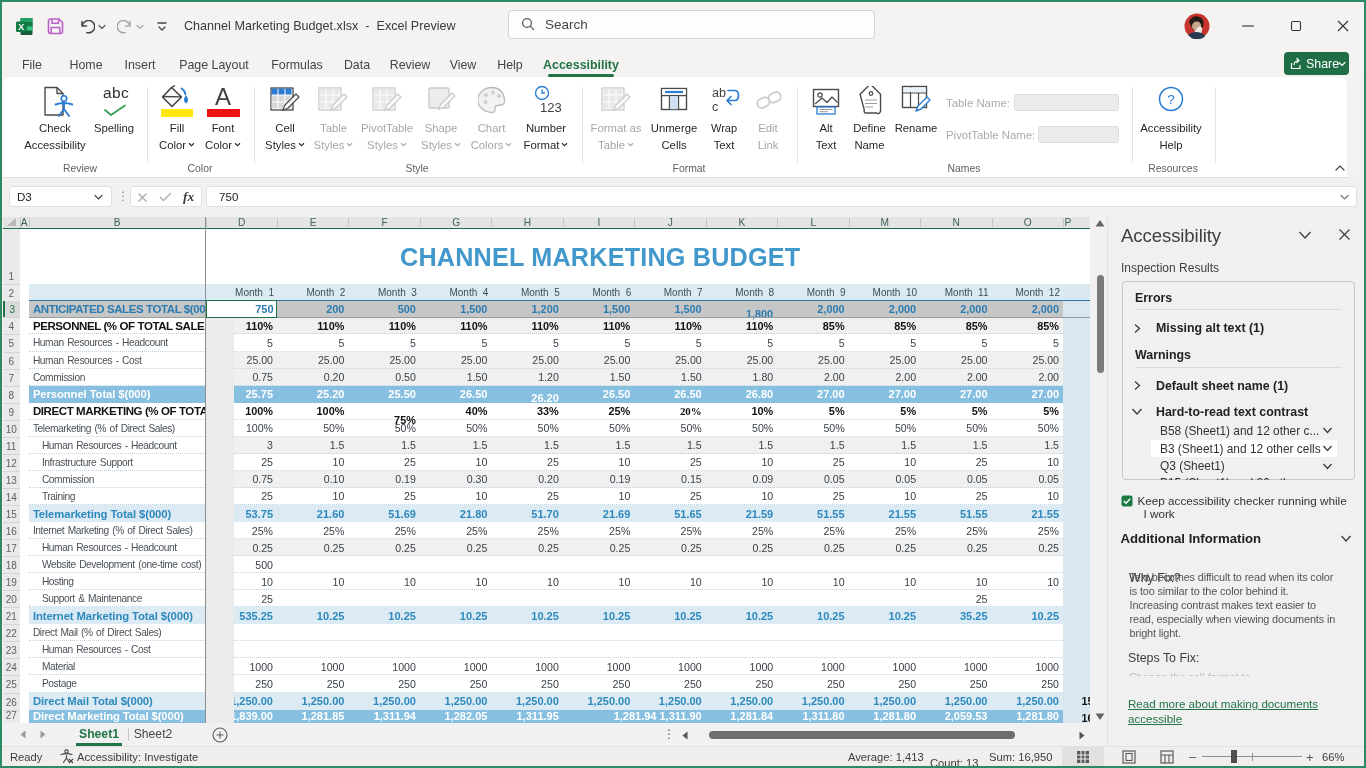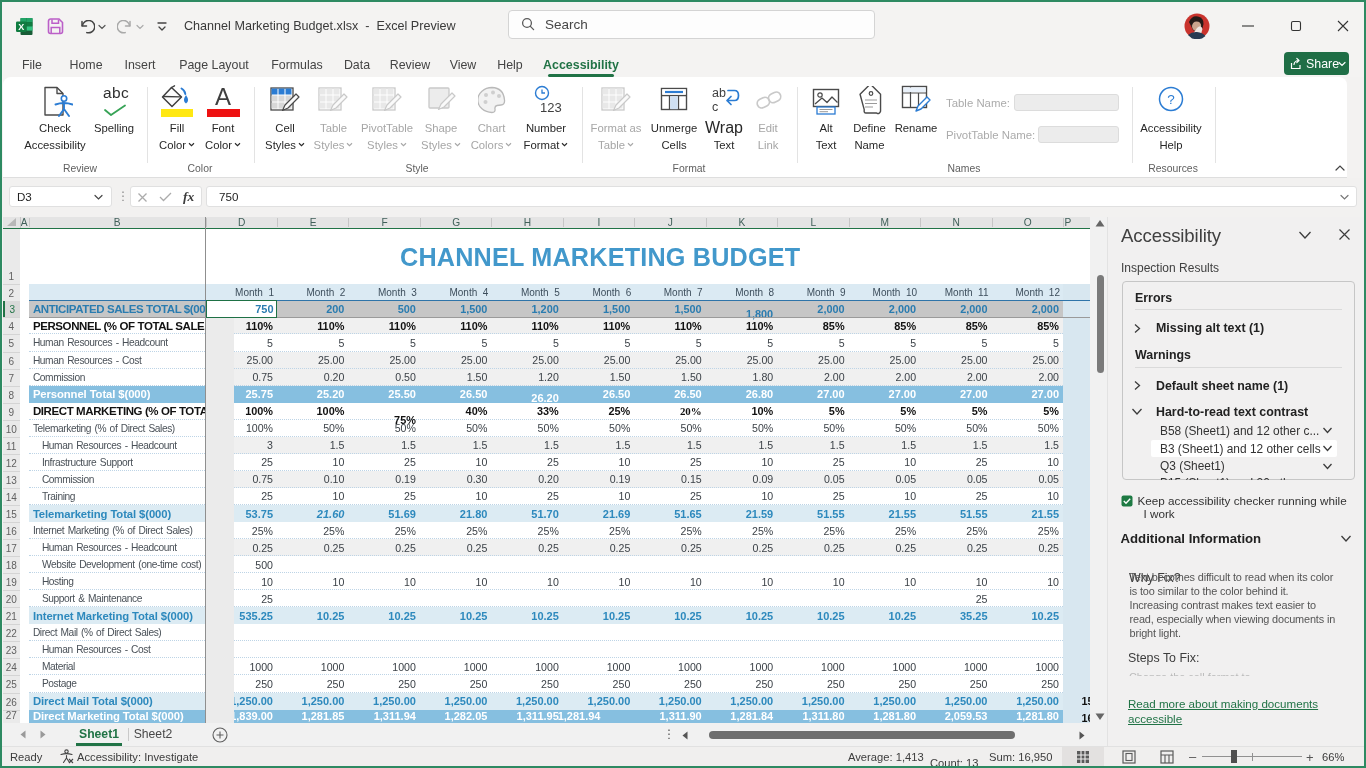--- a/index.html
+++ b/index.html
@@ -243,7 +243,7 @@
 <text x="1" y="25" font-size="12.5" fill="#3f3f3f" font-family="Liberation Sans">c</text>
 <path d="M17 4.5 H23.5 Q27.5 4.5 27.5 9.5 Q27.5 14.5 23.5 14.5 H16 M16 14.5 L20 10.5 M16 14.5 L20 18.5" fill="none" stroke="#2b7cd3" stroke-width="1.7" stroke-linecap="round" stroke-linejoin="round"></path>
 </svg>
-<div class="ab ct" style="left:679px;top:121px;width:90px;height:13px;font-size:16px;color:#282828;white-space:nowrap;text-align:right;">Wrap</div>
+<div class="ab ct" style="left:679px;top:121px;width:90px;height:13px;font-size:11px;color:#282828;white-space:nowrap;text-align:right;">Wrap</div>
 <div class="ab ct" style="left:679px;top:138px;width:90px;height:13px;font-size:11.3px;color:#282828;white-space:nowrap;">Text</div>
 <svg class="ab" style="left:755px;top:87px" width="28" height="26" viewBox="0 0 28 26">
 <g transform="rotate(-25 14 13)">

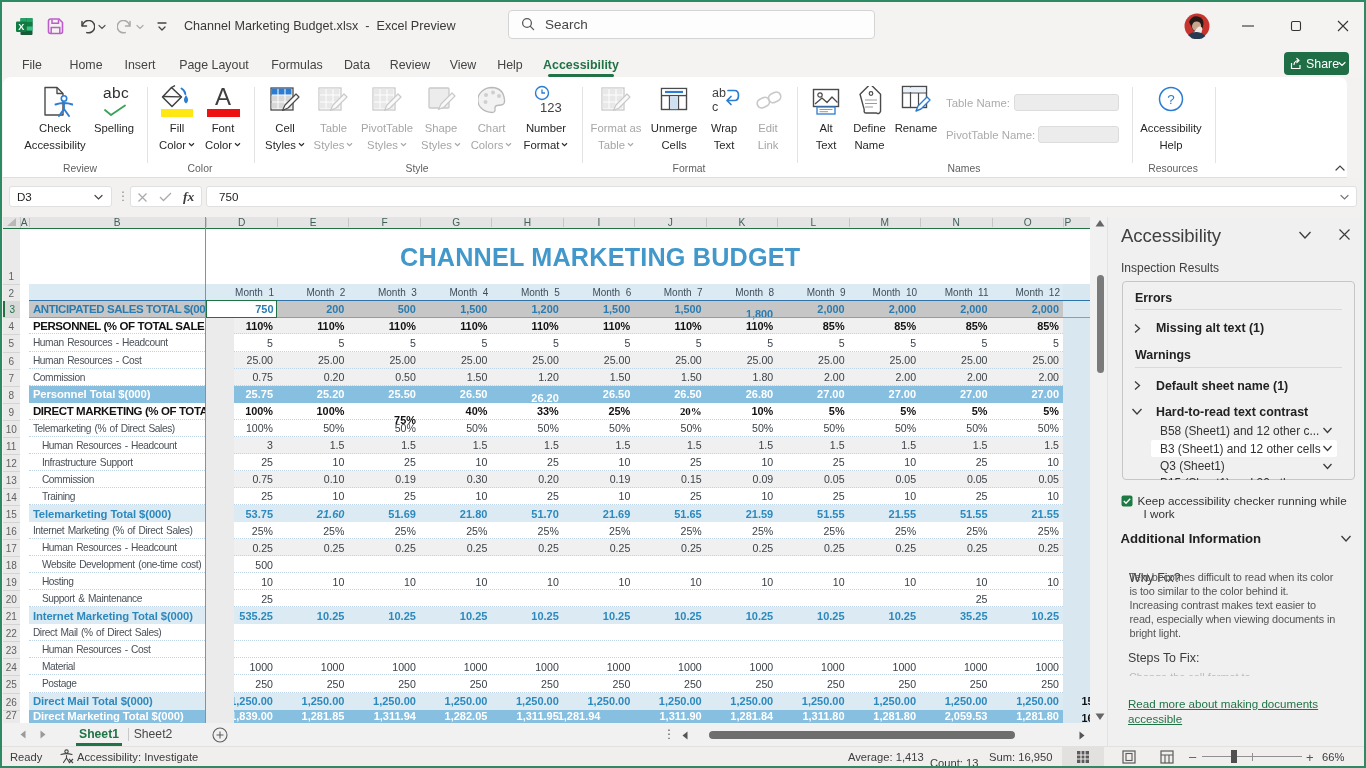--- a/index.html
+++ b/index.html
@@ -623,7 +623,7 @@
 <div class="ab" style="left:920.0px;top:487.9px;width:67.5px;height:17.1px;display:flex;align-items:center;justify-content:flex-end;font-size:10.6px;color:#3c4248;z-index:0;">25</div>
 <div class="ab" style="left:991.5px;top:487.9px;width:67.5px;height:17.1px;display:flex;align-items:center;justify-content:flex-end;font-size:10.6px;color:#3c4248;z-index:0;">10</div>
 <div class="ab" style="left:205.5px;top:505.0px;width:67.5px;height:17.1px;display:flex;align-items:center;justify-content:flex-end;font-size:11px;font-weight:700;color:#2d89bd;z-index:0;">53.75</div>
-<div class="ab" style="left:276.9px;top:505.0px;width:67.5px;height:17.1px;display:flex;align-items:center;justify-content:flex-end;font-size:11px;font-weight:700;color:#2d89bd;z-index:0;font-style:italic;">21.60</div>
+<div class="ab" style="left:276.9px;top:505.0px;width:67.5px;height:17.1px;display:flex;align-items:center;justify-content:flex-end;font-size:11px;font-weight:700;color:#2d89bd;z-index:0;">21.60</div>
 <div class="ab" style="left:348.4px;top:505.0px;width:67.5px;height:17.1px;display:flex;align-items:center;justify-content:flex-end;font-size:11px;font-weight:700;color:#2d89bd;z-index:0;">51.69</div>
 <div class="ab" style="left:419.9px;top:505.0px;width:67.5px;height:17.1px;display:flex;align-items:center;justify-content:flex-end;font-size:11px;font-weight:700;color:#2d89bd;z-index:0;">21.80</div>
 <div class="ab" style="left:491.3px;top:505.0px;width:67.5px;height:17.1px;display:flex;align-items:center;justify-content:flex-end;font-size:11px;font-weight:700;color:#2d89bd;z-index:0;">51.70</div>

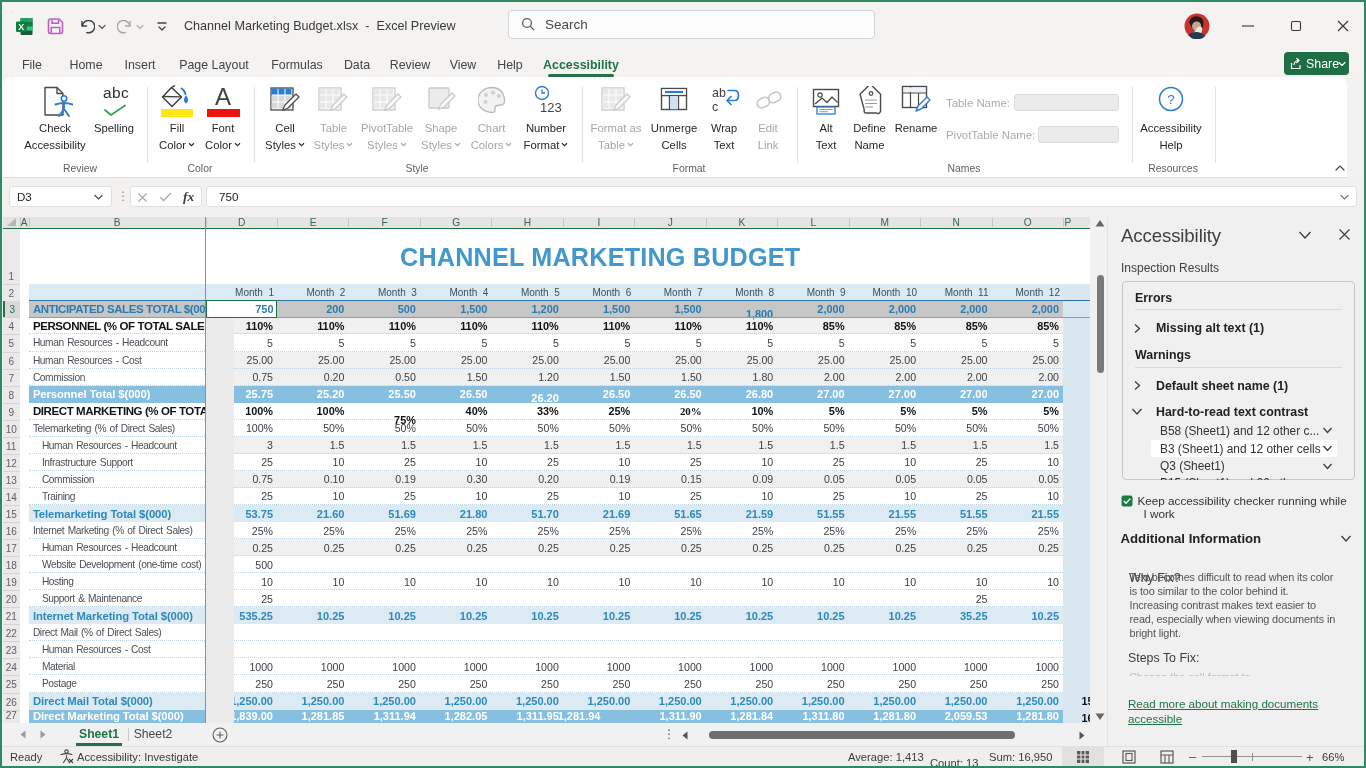--- a/index.html
+++ b/index.html
@@ -726,7 +726,7 @@
 <div class="ab" style="left:348.4px;top:709.5px;width:67.5px;height:13.2px;display:flex;align-items:center;justify-content:flex-end;font-size:11px;font-weight:700;color:#fff;z-index:0;">1,311.94</div>
 <div class="ab" style="left:419.9px;top:709.5px;width:67.5px;height:13.2px;display:flex;align-items:center;justify-content:flex-end;font-size:11px;font-weight:700;color:#fff;z-index:0;">1,282.05</div>
 <div class="ab" style="left:491.3px;top:709.5px;width:67.5px;height:13.2px;display:flex;align-items:center;justify-content:flex-end;font-size:11px;font-weight:700;color:#fff;z-index:0;">1,311.95</div>
-<div class="ab" style="left:533px;top:709.5px;width:67.5px;height:13.2px;display:flex;align-items:center;justify-content:flex-end;font-size:11px;font-weight:700;color:#fff;z-index:0;">1,281.94</div>
+<div class="ab" style="left:589px;top:709.5px;width:67.5px;height:13.2px;display:flex;align-items:center;justify-content:flex-end;font-size:11px;font-weight:700;color:#fff;z-index:0;">1,281.94</div>
 <div class="ab" style="left:634.2px;top:709.5px;width:67.5px;height:13.2px;display:flex;align-items:center;justify-content:flex-end;font-size:11px;font-weight:700;color:#fff;z-index:0;">1,311.90</div>
 <div class="ab" style="left:705.7px;top:709.5px;width:67.5px;height:13.2px;display:flex;align-items:center;justify-content:flex-end;font-size:11px;font-weight:700;color:#fff;z-index:0;">1,281.84</div>
 <div class="ab" style="left:777.1px;top:709.5px;width:67.5px;height:13.2px;display:flex;align-items:center;justify-content:flex-end;font-size:11px;font-weight:700;color:#fff;z-index:0;">1,311.80</div>

